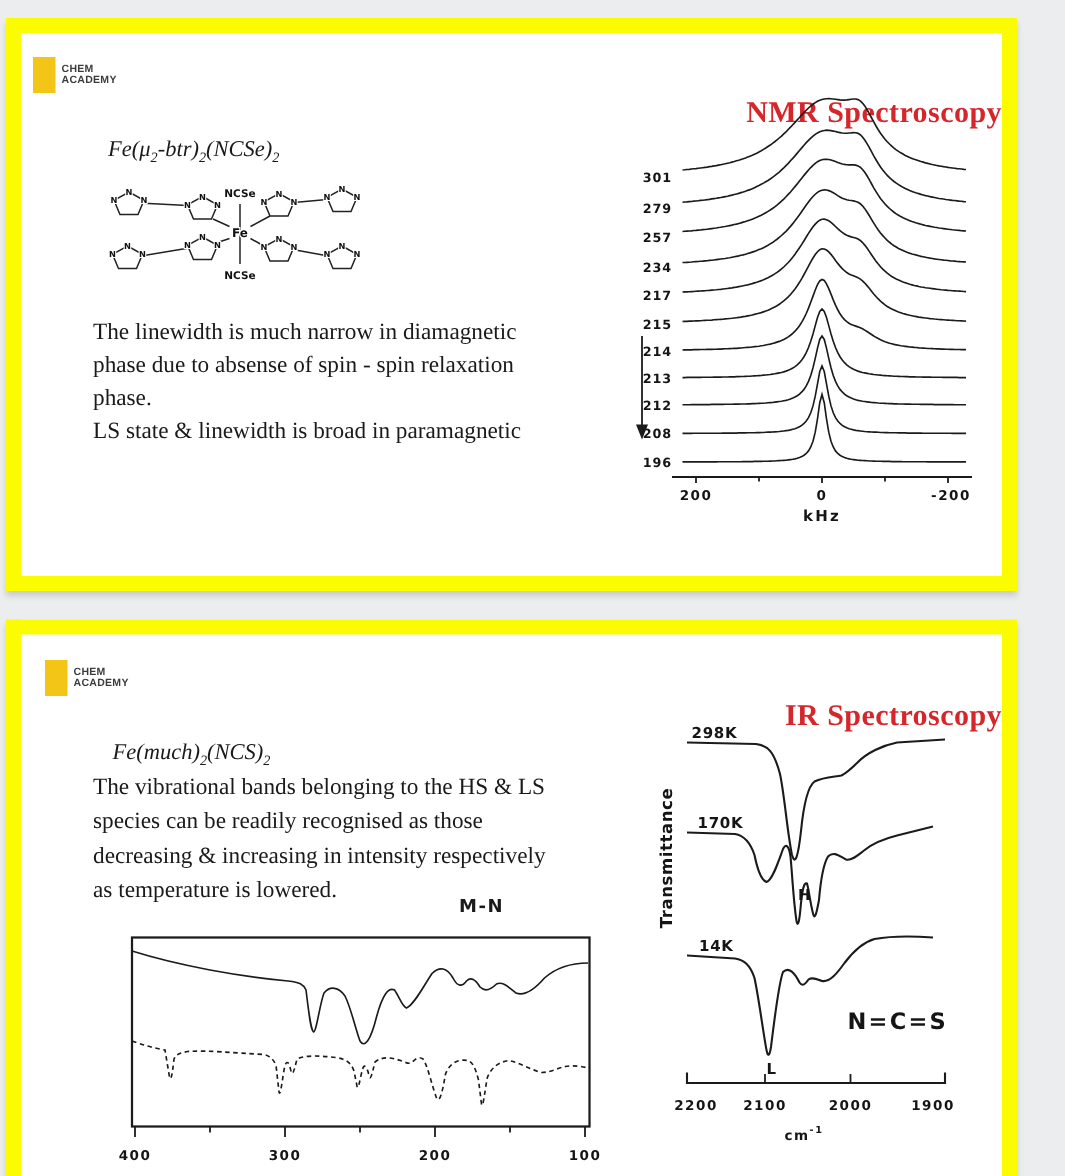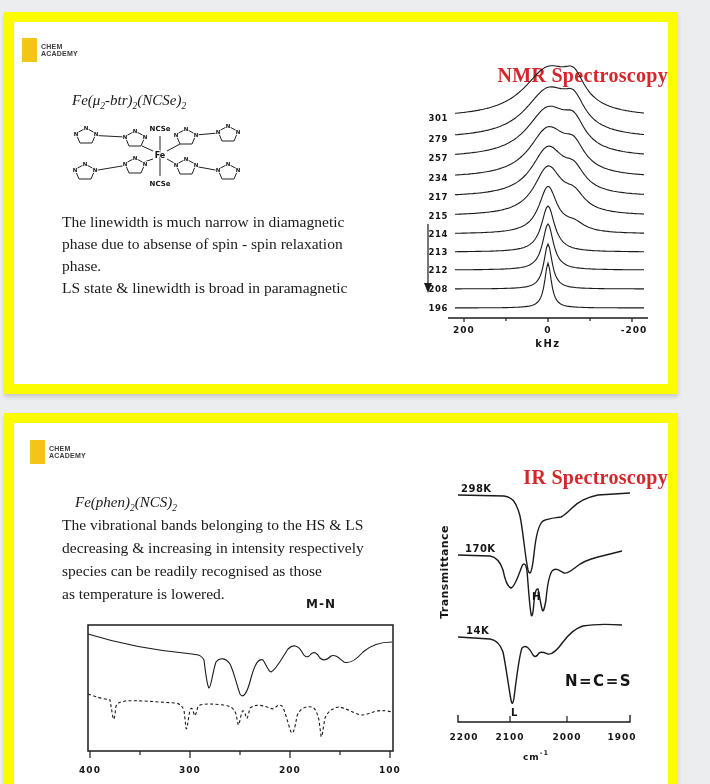--- a/index.html
+++ b/index.html
@@ -180,7 +180,7 @@
 
   <div class="slide-title">IR Spectroscopy</div>
 
-  <div class="formula"><span>Fe(phen)</span><sub>2</sub><span>(NCS)</span><sub>2</sub></div>
+  <div class="formula"><span>Fe(much)</span><sub>2</sub><span>(NCS)</span><sub>2</sub></div>
 
   <div class="body-text">
     <div>The vibrational bands belonging to the HS &amp; LS</div>

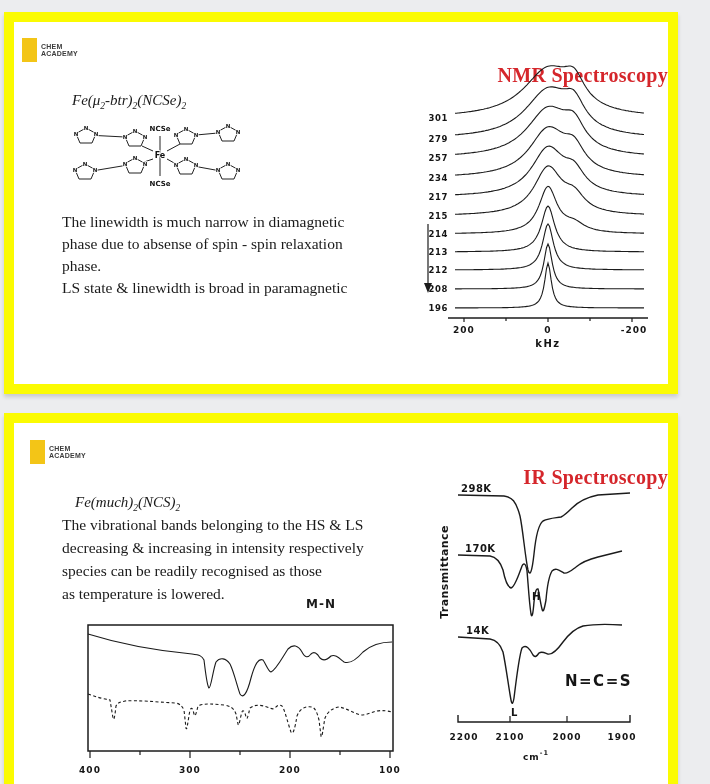--- a/index.html
+++ b/index.html
@@ -184,8 +184,8 @@
 
   <div class="body-text">
     <div>The vibrational bands belonging to the HS &amp; LS</div>
+    <div>species can be readily recognised as those</div>
     <div>decreasing &amp; increasing in intensity respectively</div>
-    <div>species can be readily recognised as those</div>
     <div>as temperature is lowered.</div>
   </div>
 

